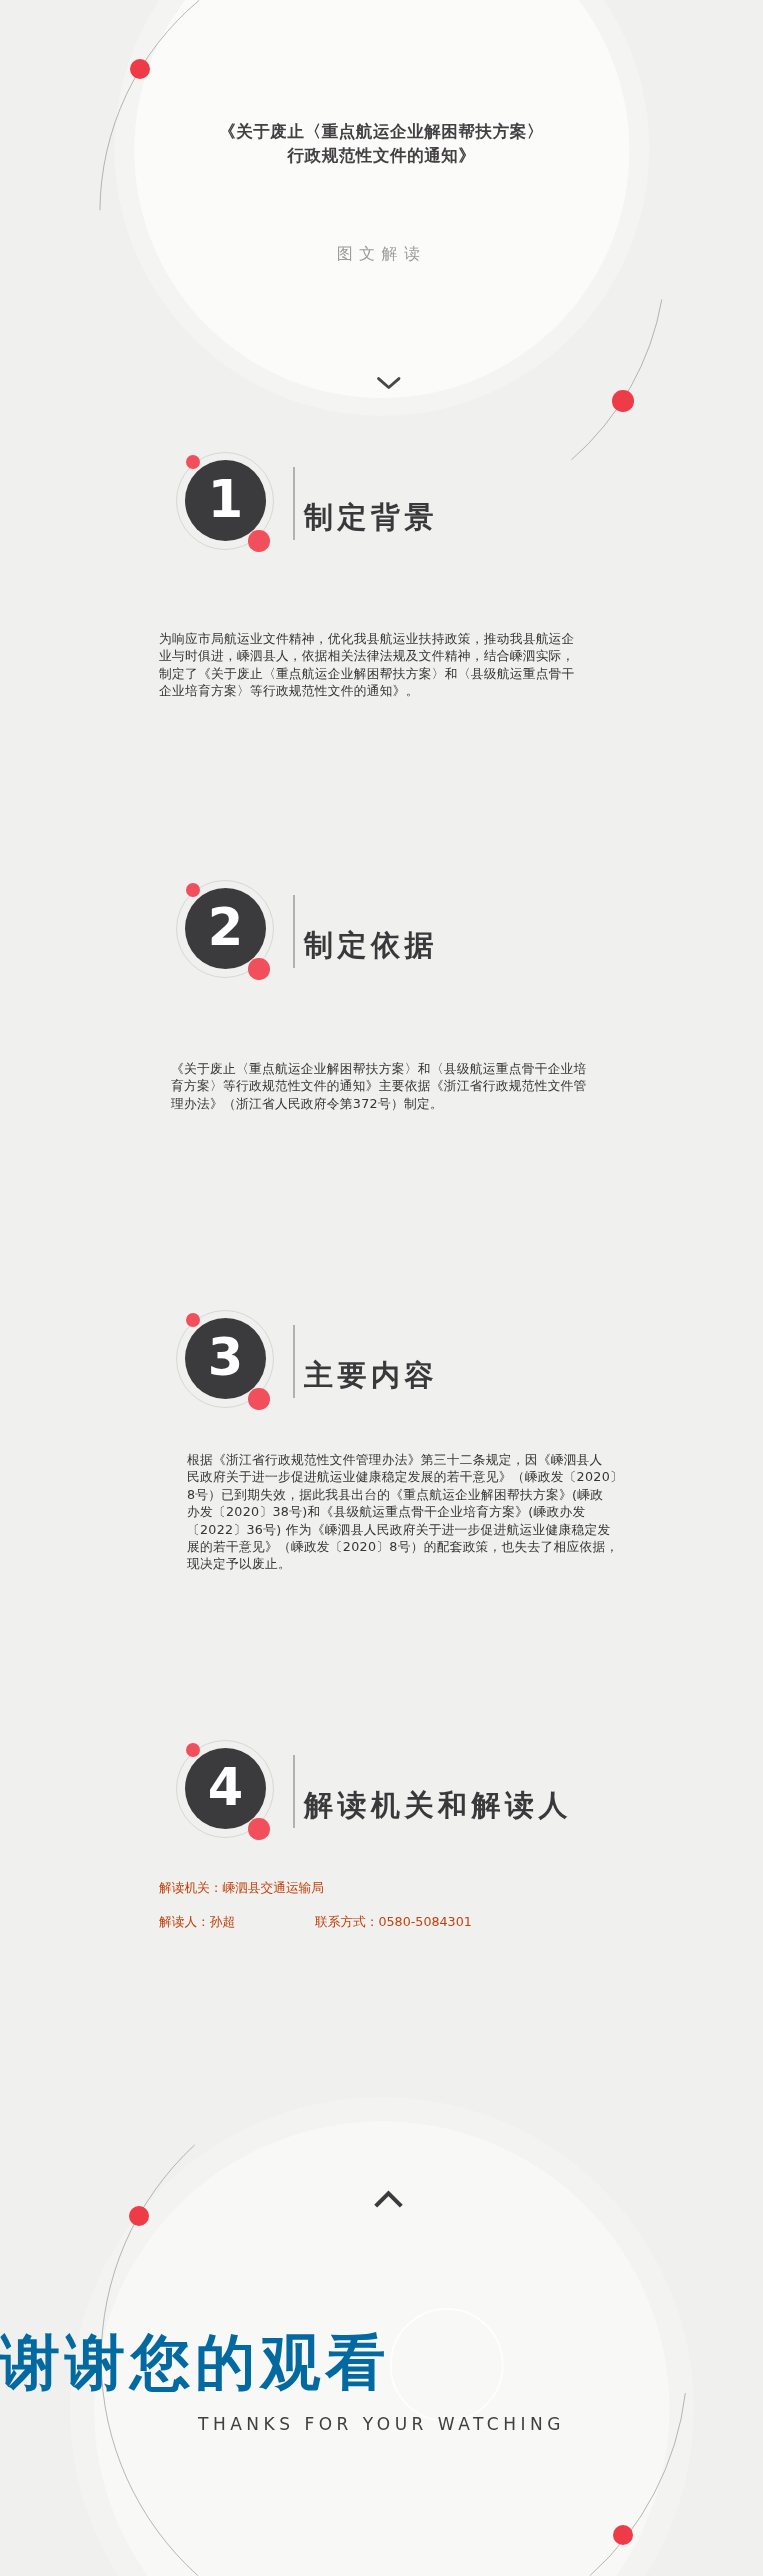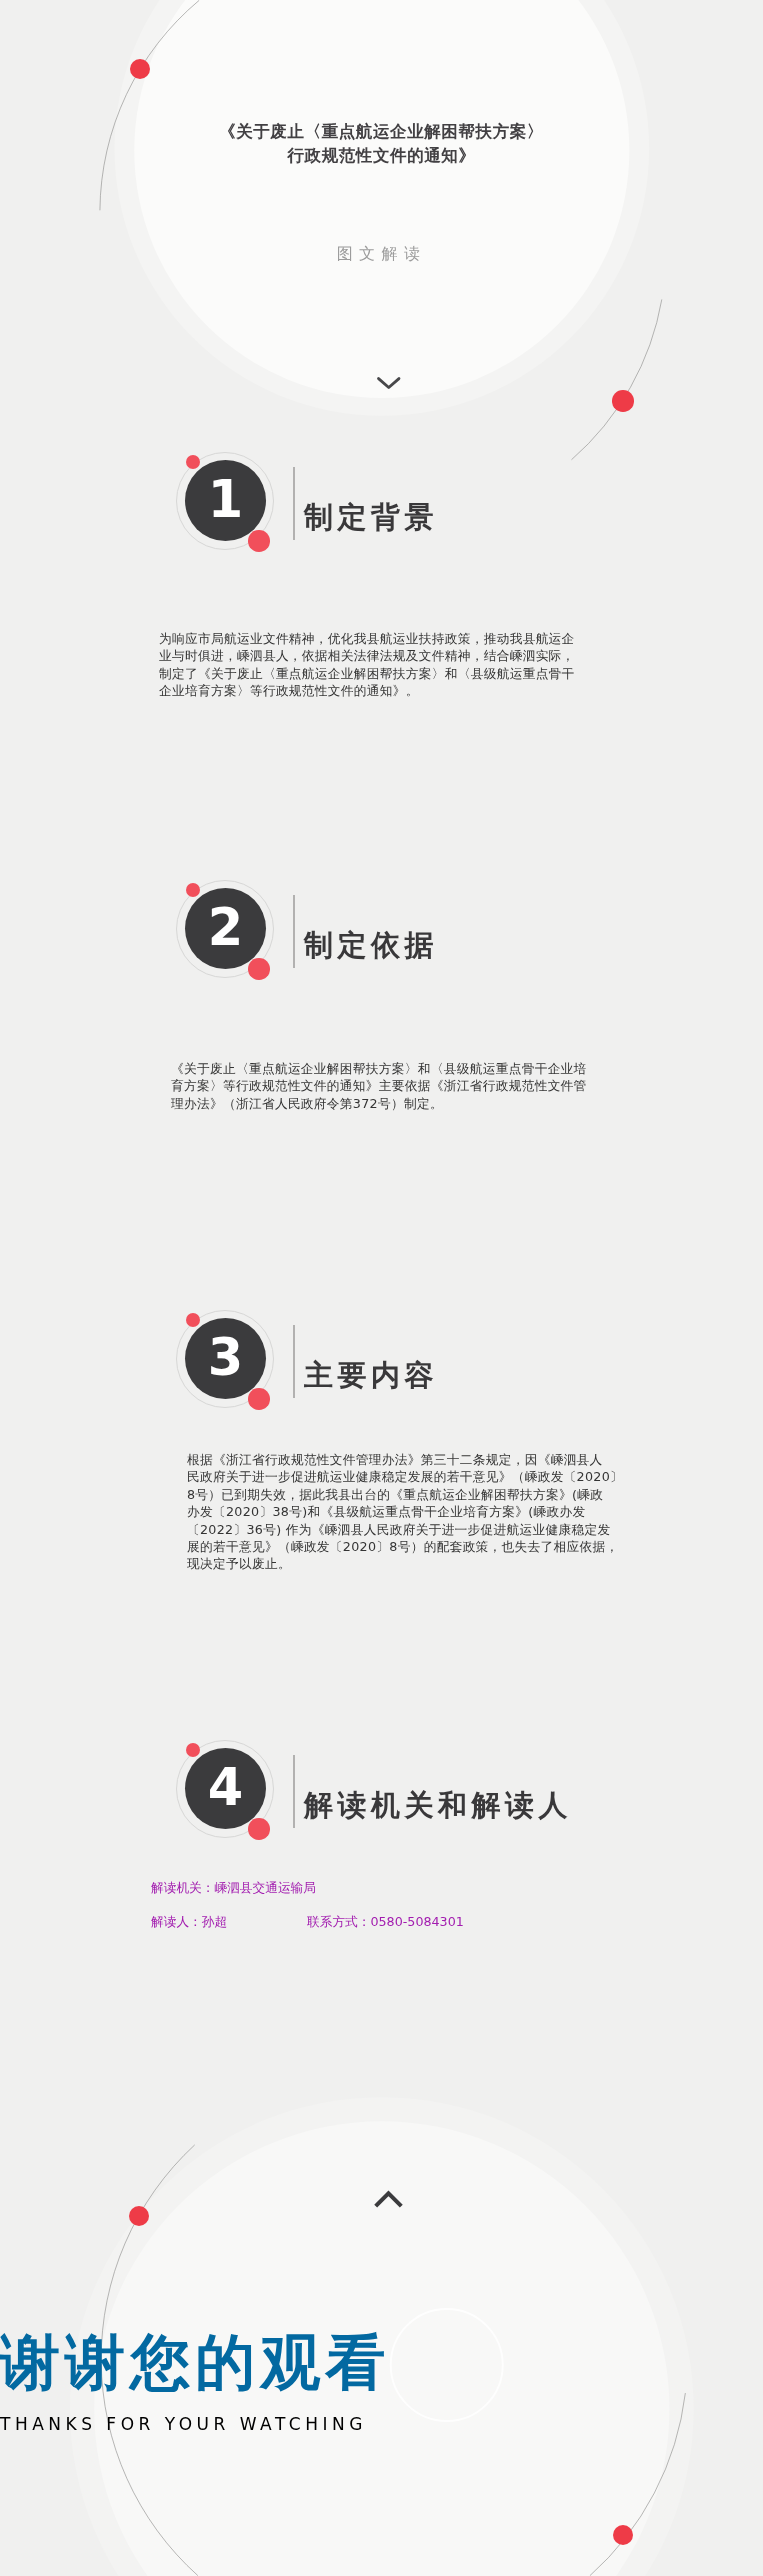--- a/index.html
+++ b/index.html
@@ -29,7 +29,7 @@
   #sec1 .para{left:159px;top:178px;}
   #sec2 .para{left:171px;top:180px;}
   #sec3 .para{left:149px;top:141px;margin-left:38px;}
-  .info-row{position:absolute;font-size:12.7px;color:#a21caf;font-weight:500;white-space:nowrap;}
+  .info-row{position:absolute;font-size:12.7px;color:#c2410c;font-weight:500;white-space:nowrap;margin-left:8px;}
   .row-agency{left:151px;top:140px;}
   .row-person{left:151px;top:174px;}
   .row-contact{left:307px;top:174px;}

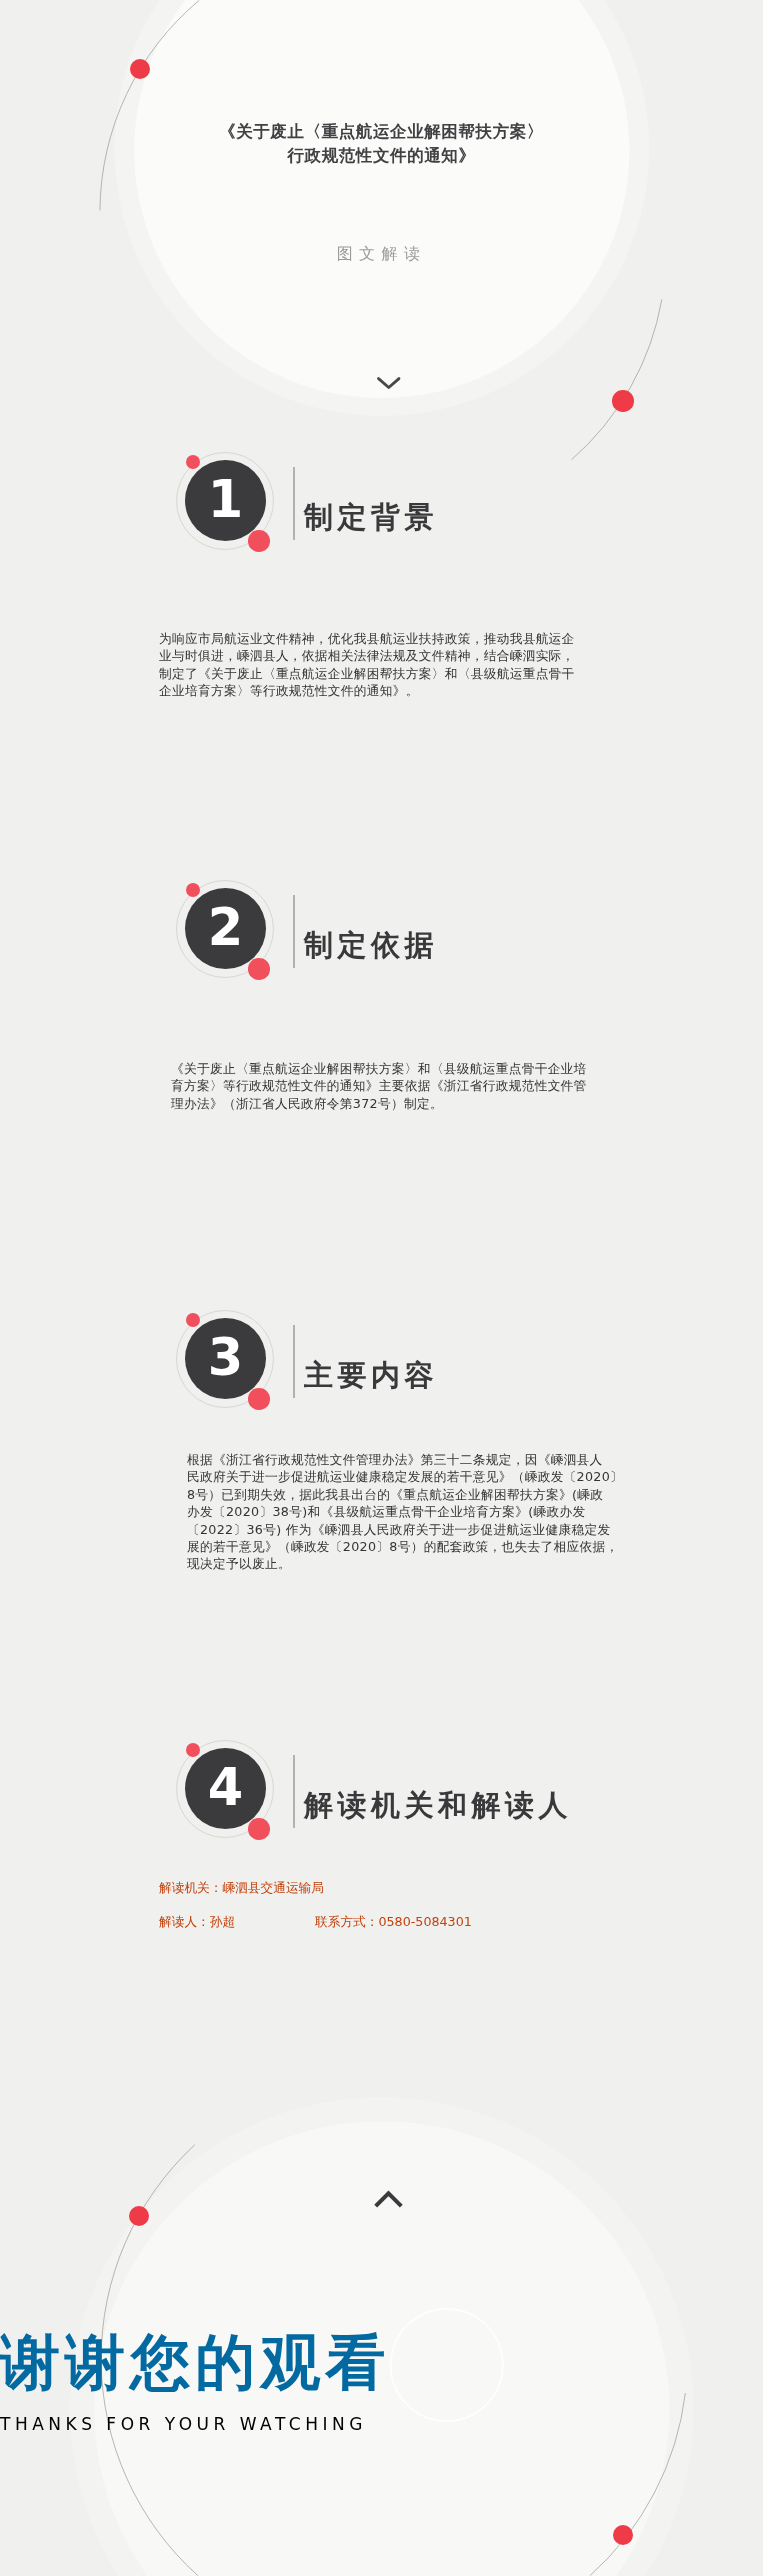--- a/index.html
+++ b/index.html
@@ -36,8 +36,8 @@
   
   .thanks-cn{position:absolute;top:2323px;left:0;width:100%;text-align:left;
              font-size:60px;font-weight:600;color:#0369a1;letter-spacing:5.1px;z-index:2;}
-  .thanks-en{position:absolute;top:2414px;left:0;width:100%;
-             font-size:17px;font-weight:500;color:#000000;letter-spacing:4.5px;z-index:2;}
+  .thanks-en{position:absolute;top:2414px;left:0;width:100%;text-align:center;
+             font-size:17px;font-weight:500;color:#404040;letter-spacing:4.5px;z-index:2;}
 </style>
 </head>
 <body>

